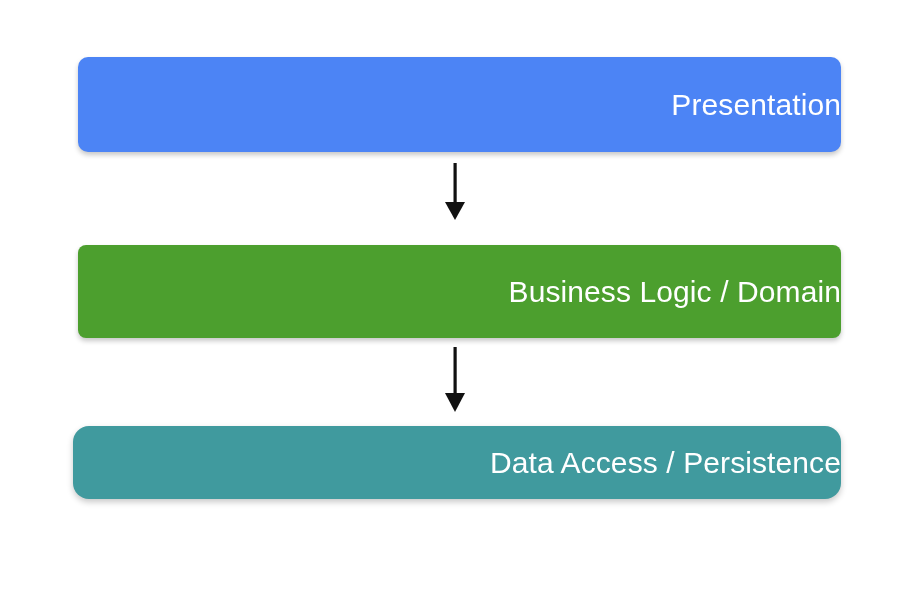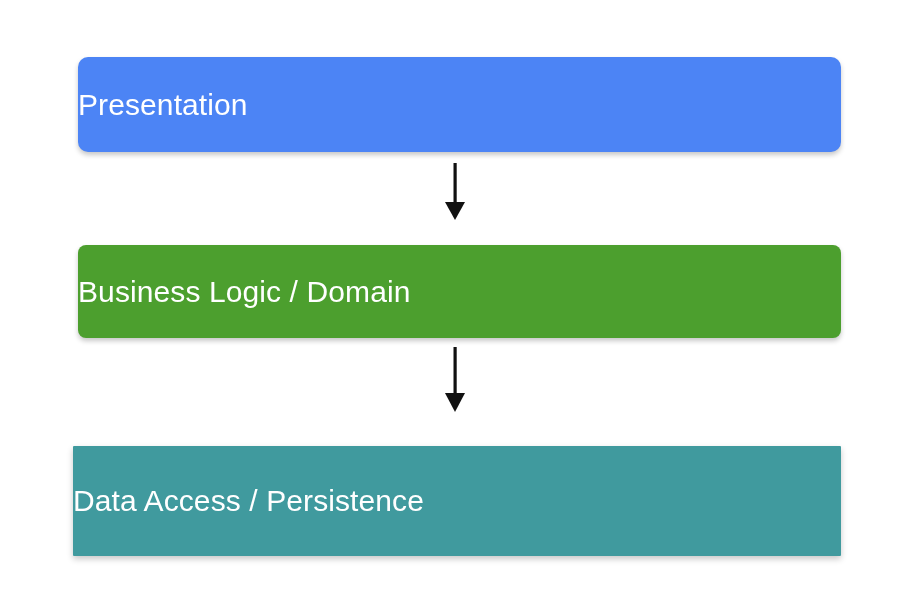--- a/index.html
+++ b/index.html
@@ -27,7 +27,7 @@
     position: absolute;
     display: flex;
     align-items: center;
-    justify-content: flex-start;
+    justify-content: flex-end;
     box-sizing: border-box;
     color: #ffffff;
     font-weight: 400;

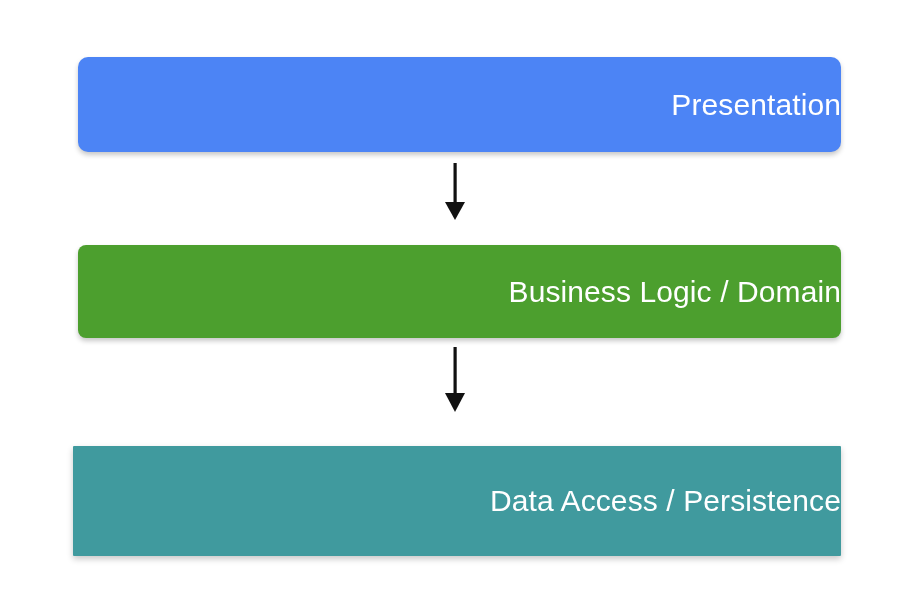--- a/index.html
+++ b/index.html
@@ -68,12 +68,11 @@
     left: 73px;
     top: 426px;
     width: 768px;
-    height: 110px;
+    height: 73px;
     background: #409a9e;
-    border-radius: 1px;
+    border-radius: 16px;
     font-size: 30px;
     box-shadow: 0 3px 6px rgba(0, 0, 0, 0.22);
-    margin-top: 20px;
   }
 
   

